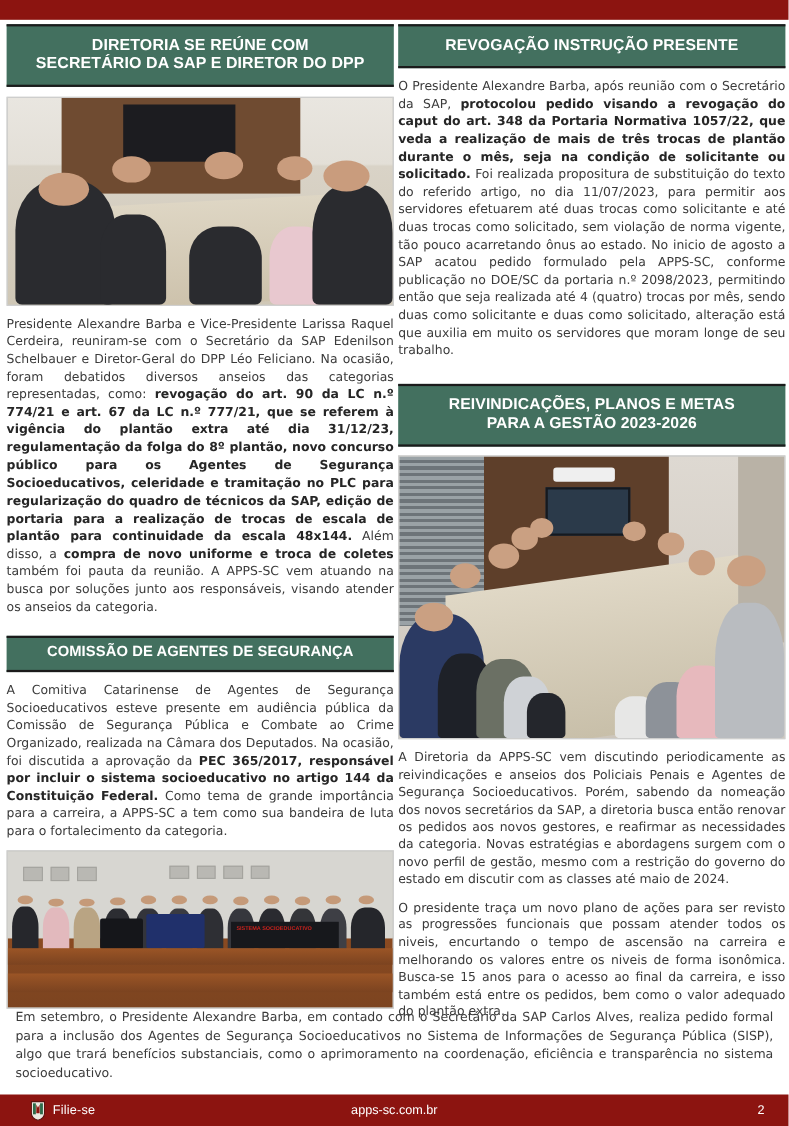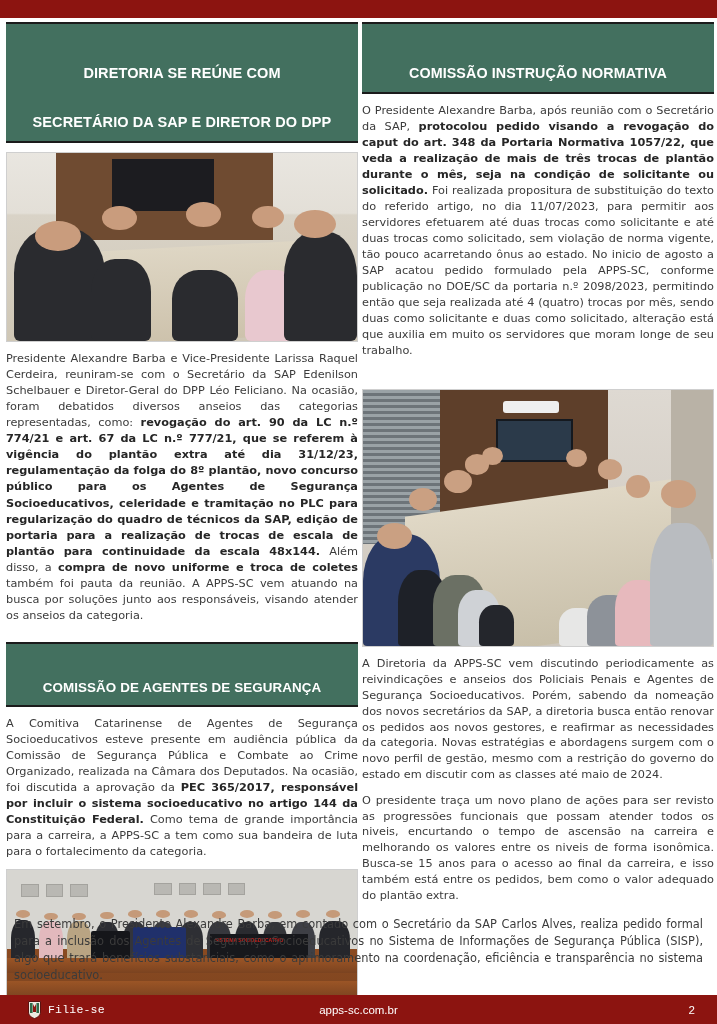--- a/index.html
+++ b/index.html
@@ -41,7 +41,7 @@
   }
   .sec-head.two { font-size: 14.3px; }
   .sec-head.three { font-size: 13.4px; padding: 4px 10px 9px 10px; }
-  .sec-head .ln { display: block; margin-top: 32px; }
+  .sec-head .ln { display: block; }
 
   
   .photo { width: 100%; position: relative; overflow: hidden; background: #c9c9c4; border: 1px solid #cfcfcf; }

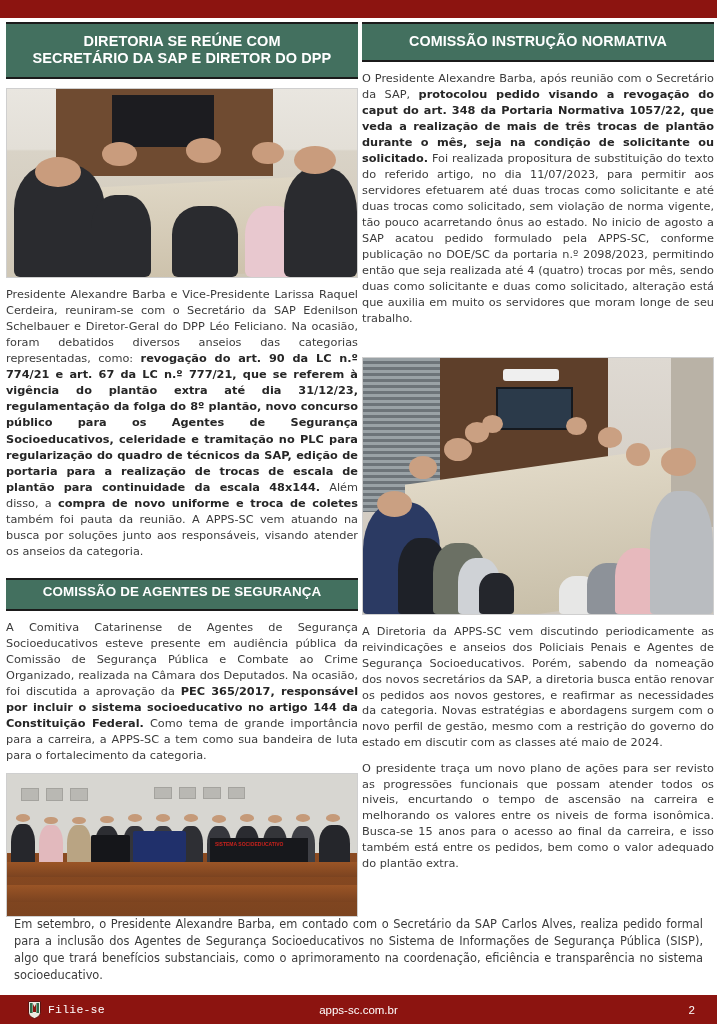--- a/index.html
+++ b/index.html
@@ -205,7 +205,7 @@
     <div class="col col-right">
 
       <div class="sec-head two">
-        <span class="ln">COMISSÃO INSTRUÇÃO NORMATIVA</span>
+        <span class="ln">REVOGAÇÃO INSTRUÇÃO PRESENTE</span>
       </div>
 
       <div class="body-txt">

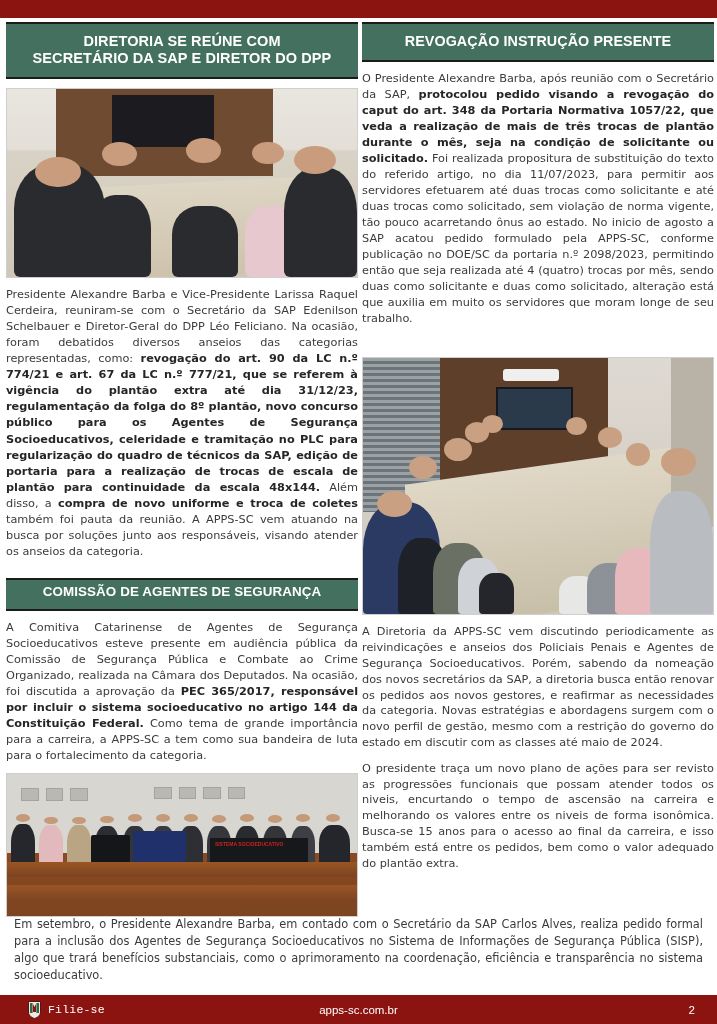--- a/index.html
+++ b/index.html
@@ -214,6 +214,10 @@
 
       <div style="height:22px"></div>
 
+      <div class="sec-head two">
+        <span class="ln">REIVINDICAÇÕES, PLANOS E METAS</span>
+        <span class="ln">PARA A GESTÃO 2023-2026</span>
+      </div>
 
       <div class="photo photo-2">
         <div class="scene p2">

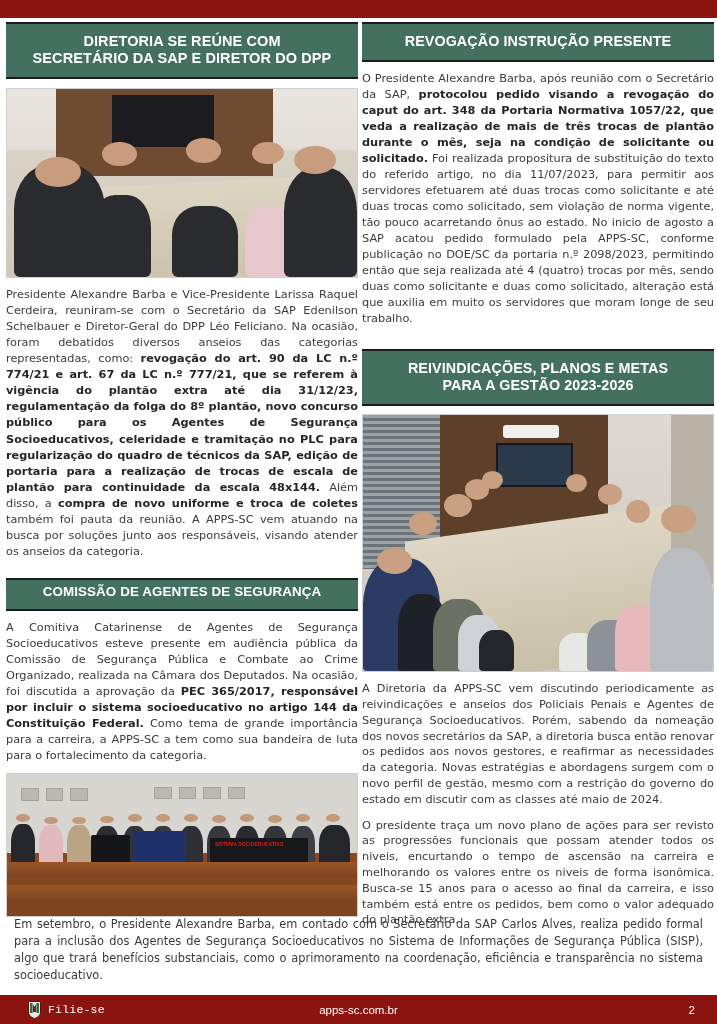--- a/index.html
+++ b/index.html
@@ -20,7 +20,7 @@
   }
   .footer-left { display: flex; align-items: center; gap: 7px; padding-left: 28px; width: 33%; }
   .crest { width: 13px; height: 18px; position: relative; display: block; }
-  .footer-filiese { font-size: 11.5px; letter-spacing: .2px; font-family: Liberation Mono, monospace; }
+  .footer-filiese { font-size: 11.5px; letter-spacing: .2px; }
   .footer-center { flex: 1; text-align: center; font-size: 11.5px; }
   .footer-right { width: 33%; text-align: right; padding-right: 22px; font-size: 11.5px; }
 

